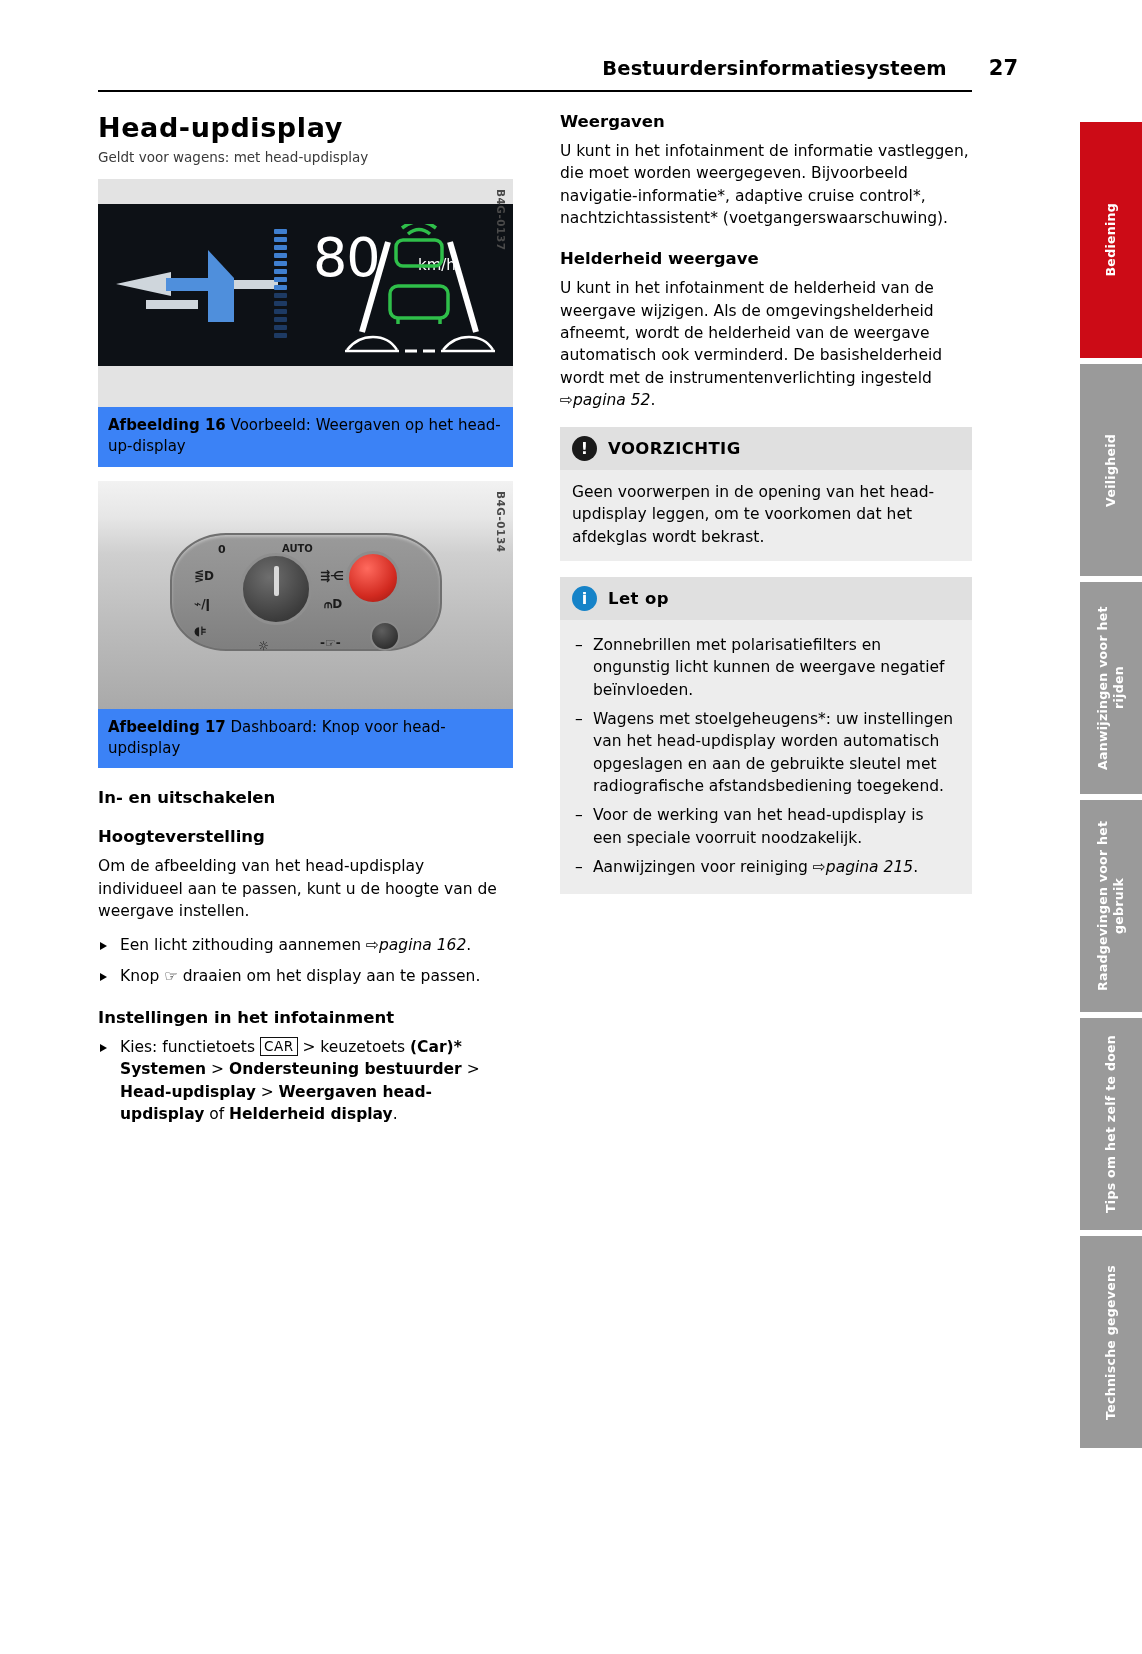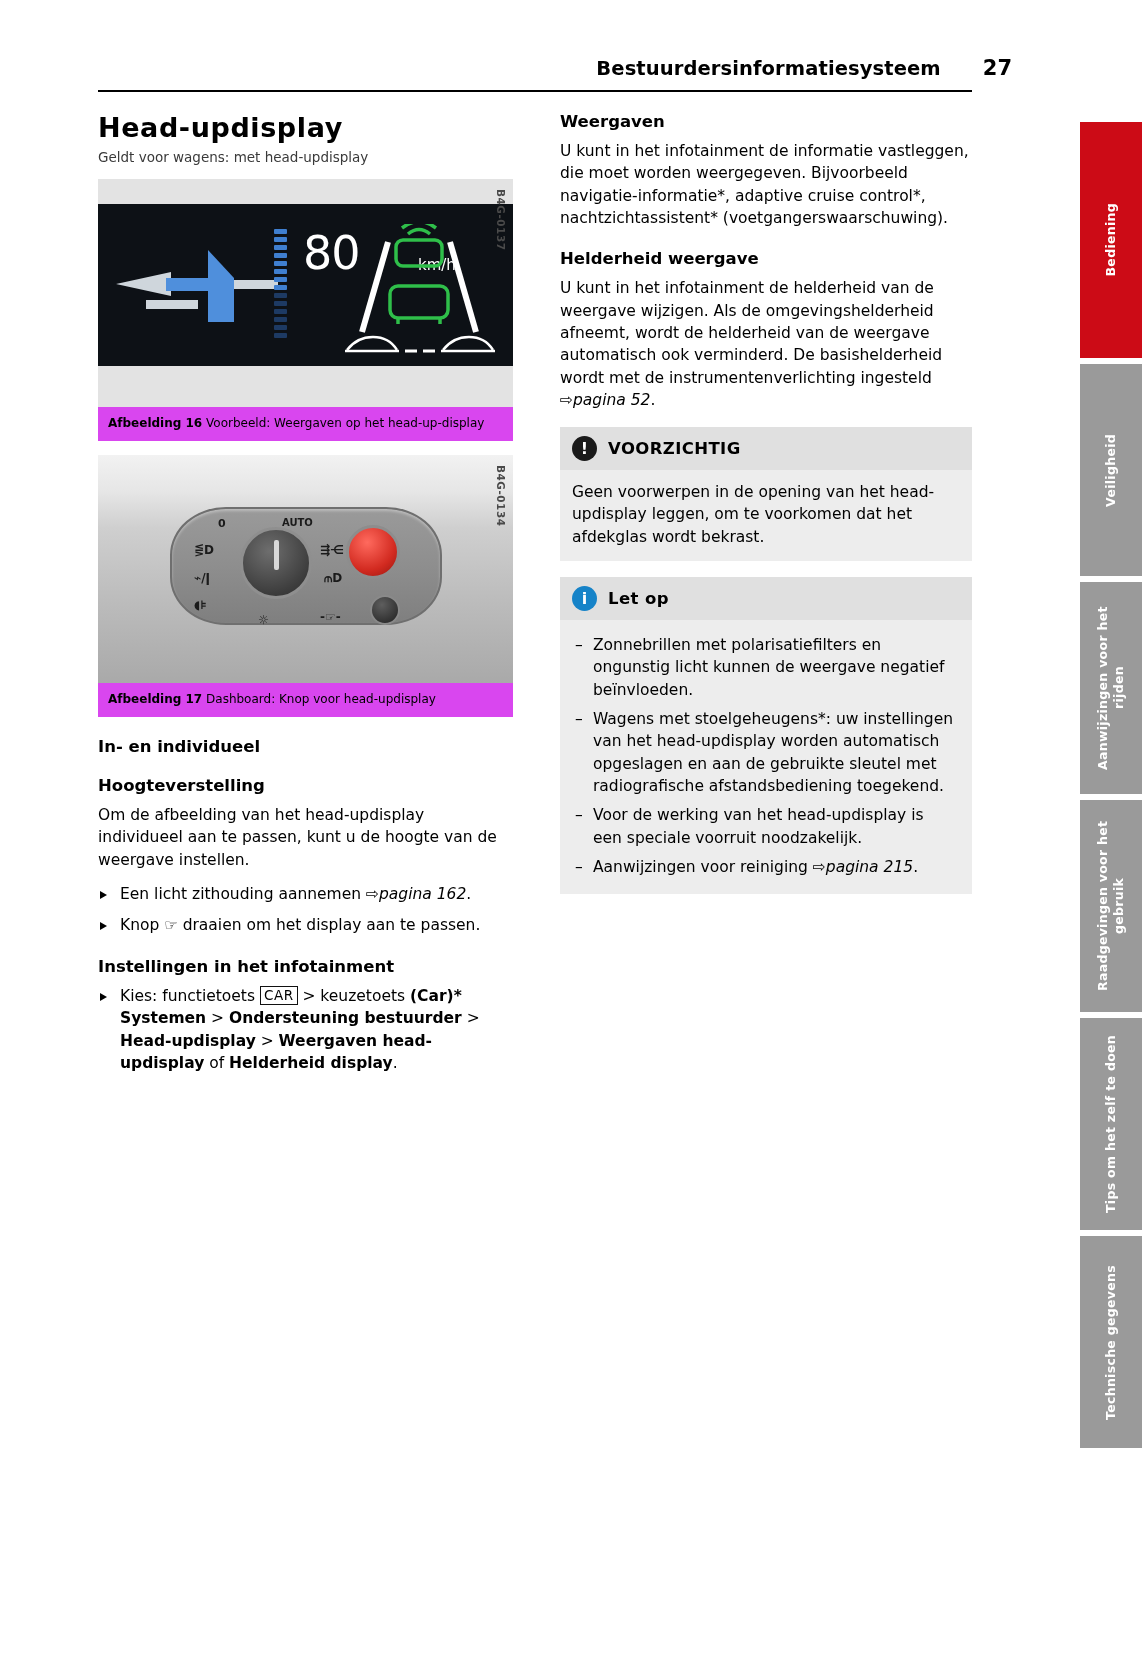--- a/index.html
+++ b/index.html
@@ -23,7 +23,7 @@
   
   .header {
     position: absolute;
-    left: 92px; top: 56px; width: 920px;
+    left: 98px; top: 56px; width: 920px;
     display: flex; align-items: baseline; justify-content: flex-end;
     gap: 42px;
   }

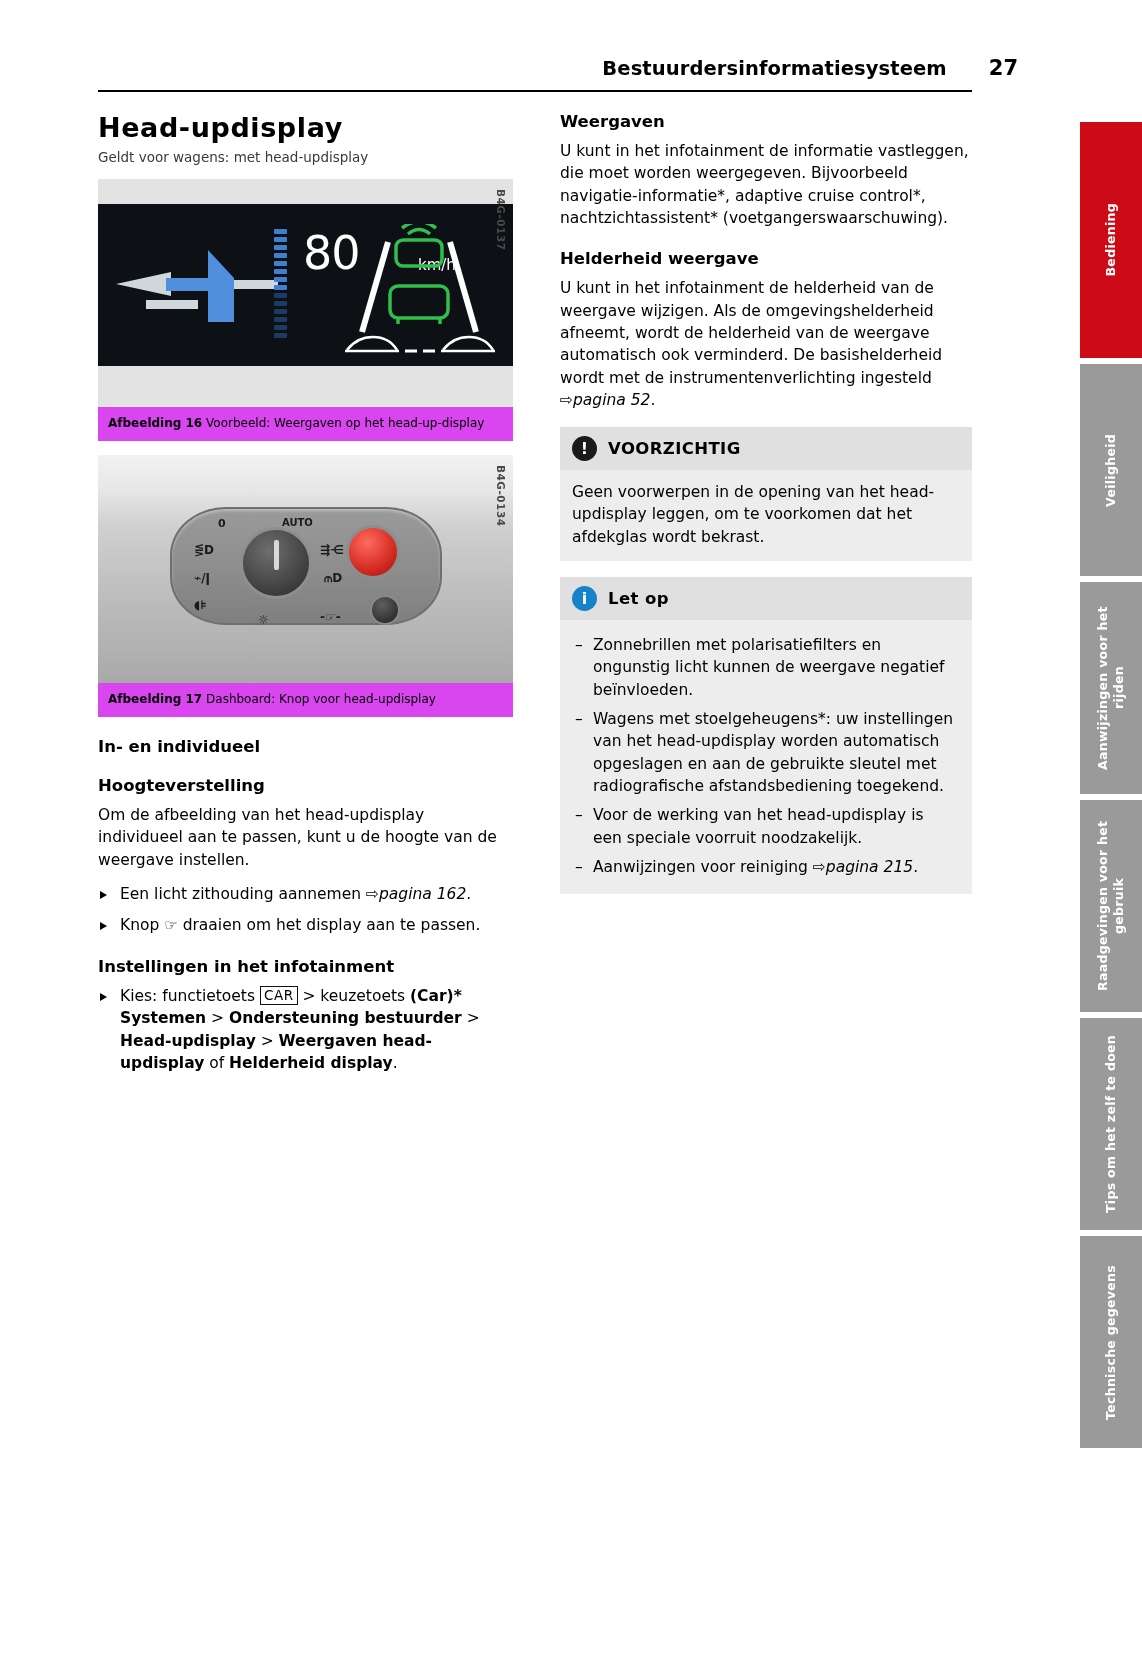--- a/index.html
+++ b/index.html
@@ -125,8 +125,8 @@
     background: #0d1116;
   }
   .hud .speed {
-    position: absolute; left: 205px; top: 22px;
-    color: #fff; font-size: 46px; font-weight: normal; letter-spacing: -1px;
+    position: absolute; left: 215px; top: 22px;
+    color: #fff; font-size: 54px; font-weight: normal; letter-spacing: -1px;
   }
   .hud .unit {
     position: absolute; left: 320px; top: 52px;

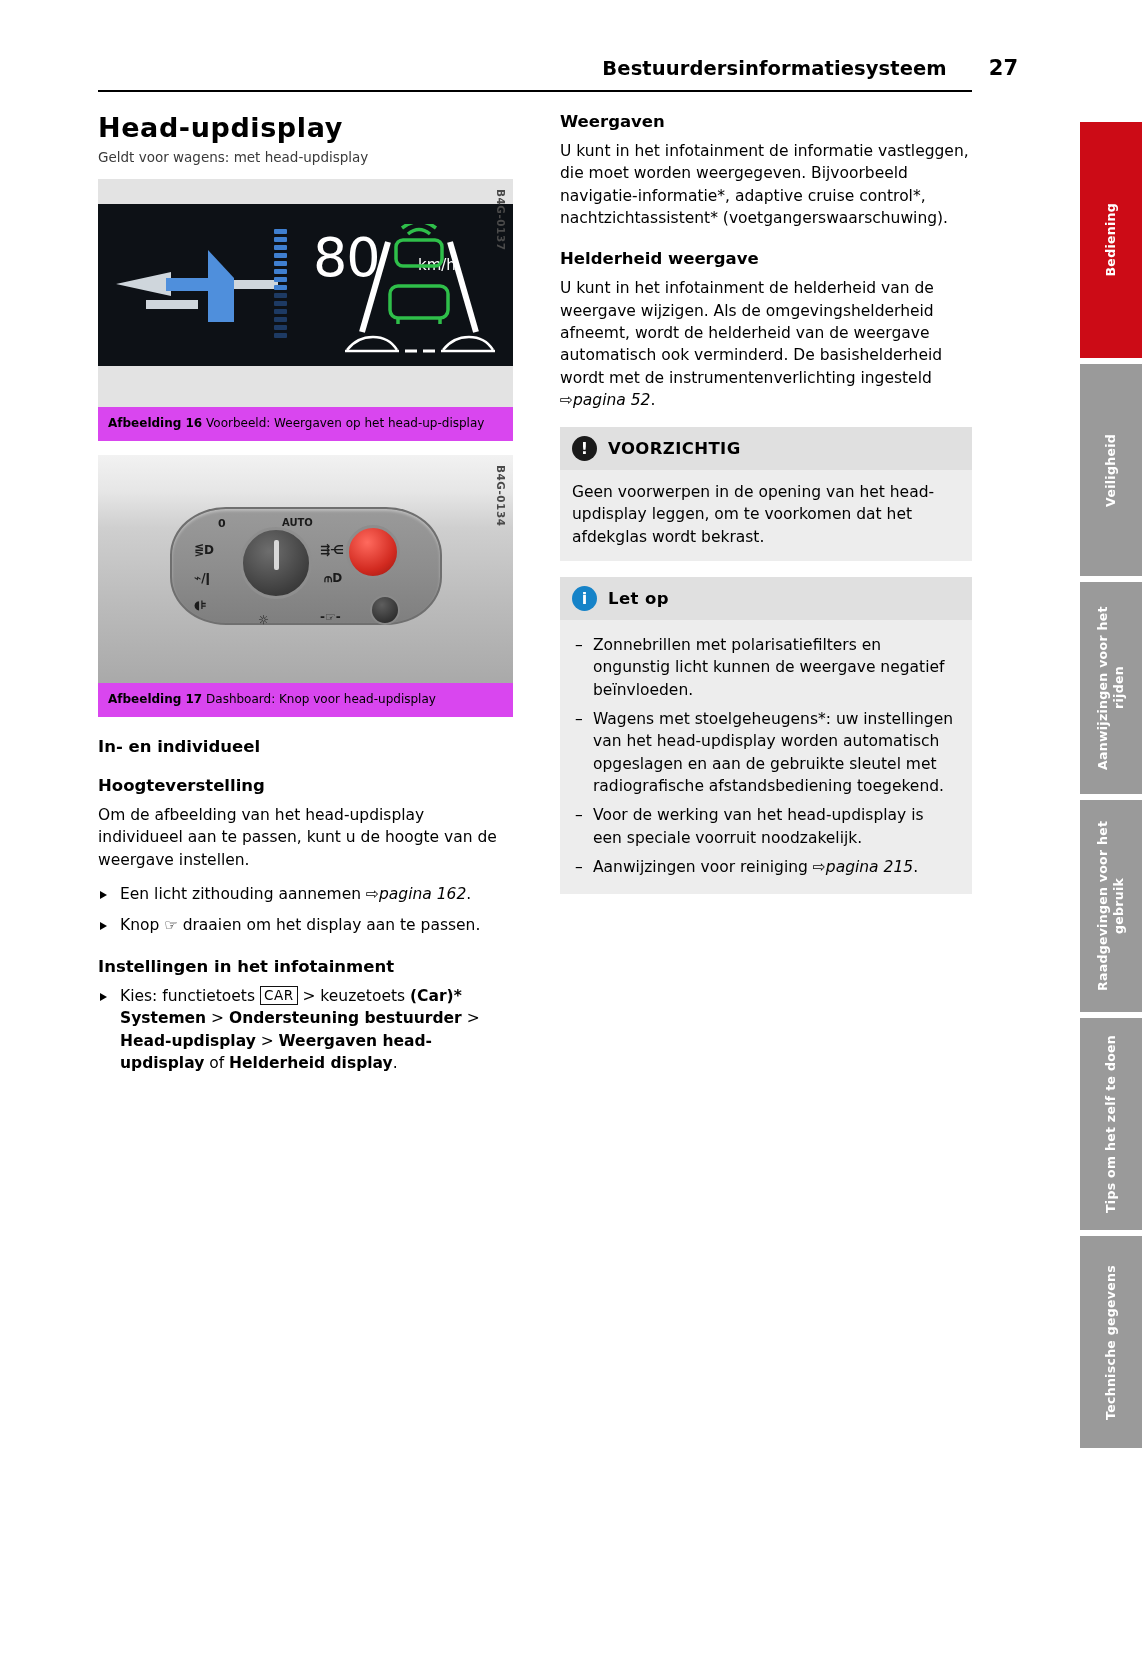--- a/index.html
+++ b/index.html
@@ -112,8 +112,8 @@
     writing-mode: vertical-rl; letter-spacing: .5px;
   }
   .fig-caption {
-    background: #d946ef;
-    font-size: 12px; line-height: 1.42;
+    background: #3b82f6;
+    font-size: 15px; line-height: 1.42;
     padding: 8px 10px 9px 10px;
   }
   .fig-caption .lbl { font-weight: bold; }

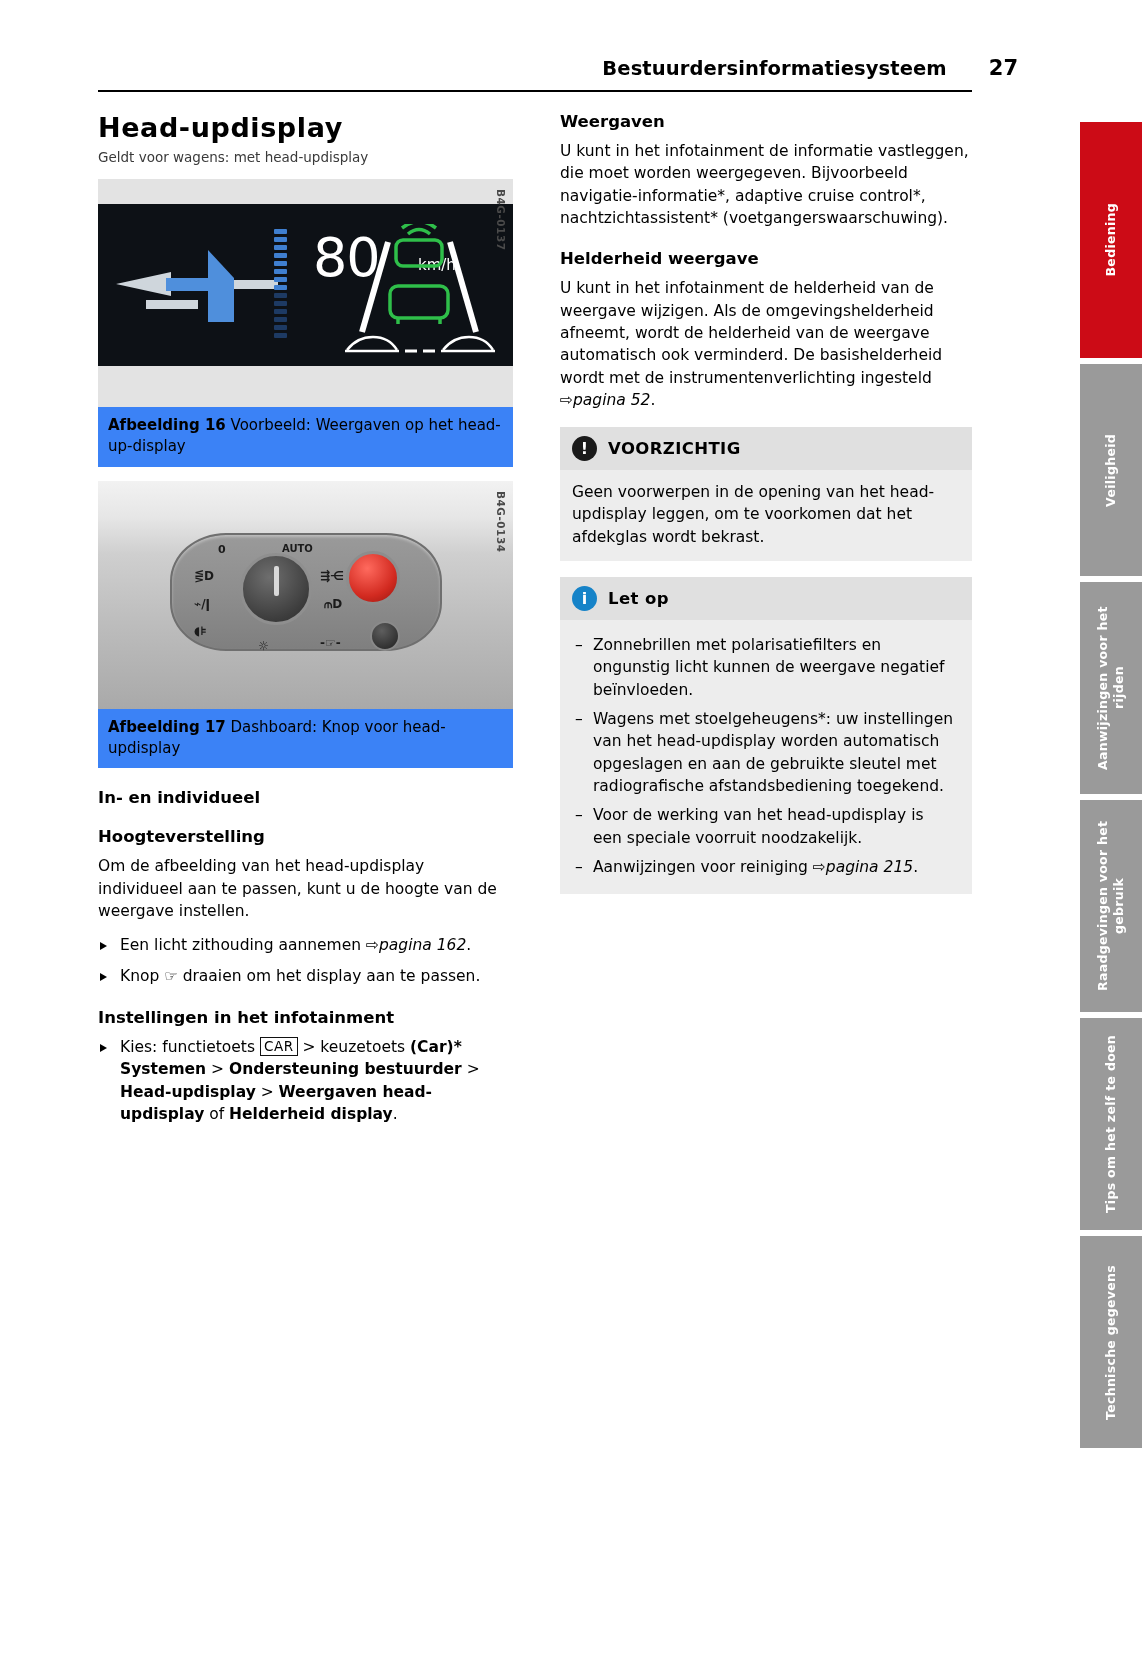--- a/index.html
+++ b/index.html
@@ -358,7 +358,7 @@
     </div>
 
 
-    <h2 class="sec">In- en individueel</h2>
+    <h2 class="sec">In- en uitschakelen</h2>
 
     <h2 class="sec">Hoogteverstelling</h2>
     <p class="body">Om de afbeelding van het head-updisplay individueel aan te passen, kunt u de hoogte van de weergave instellen.</p>

